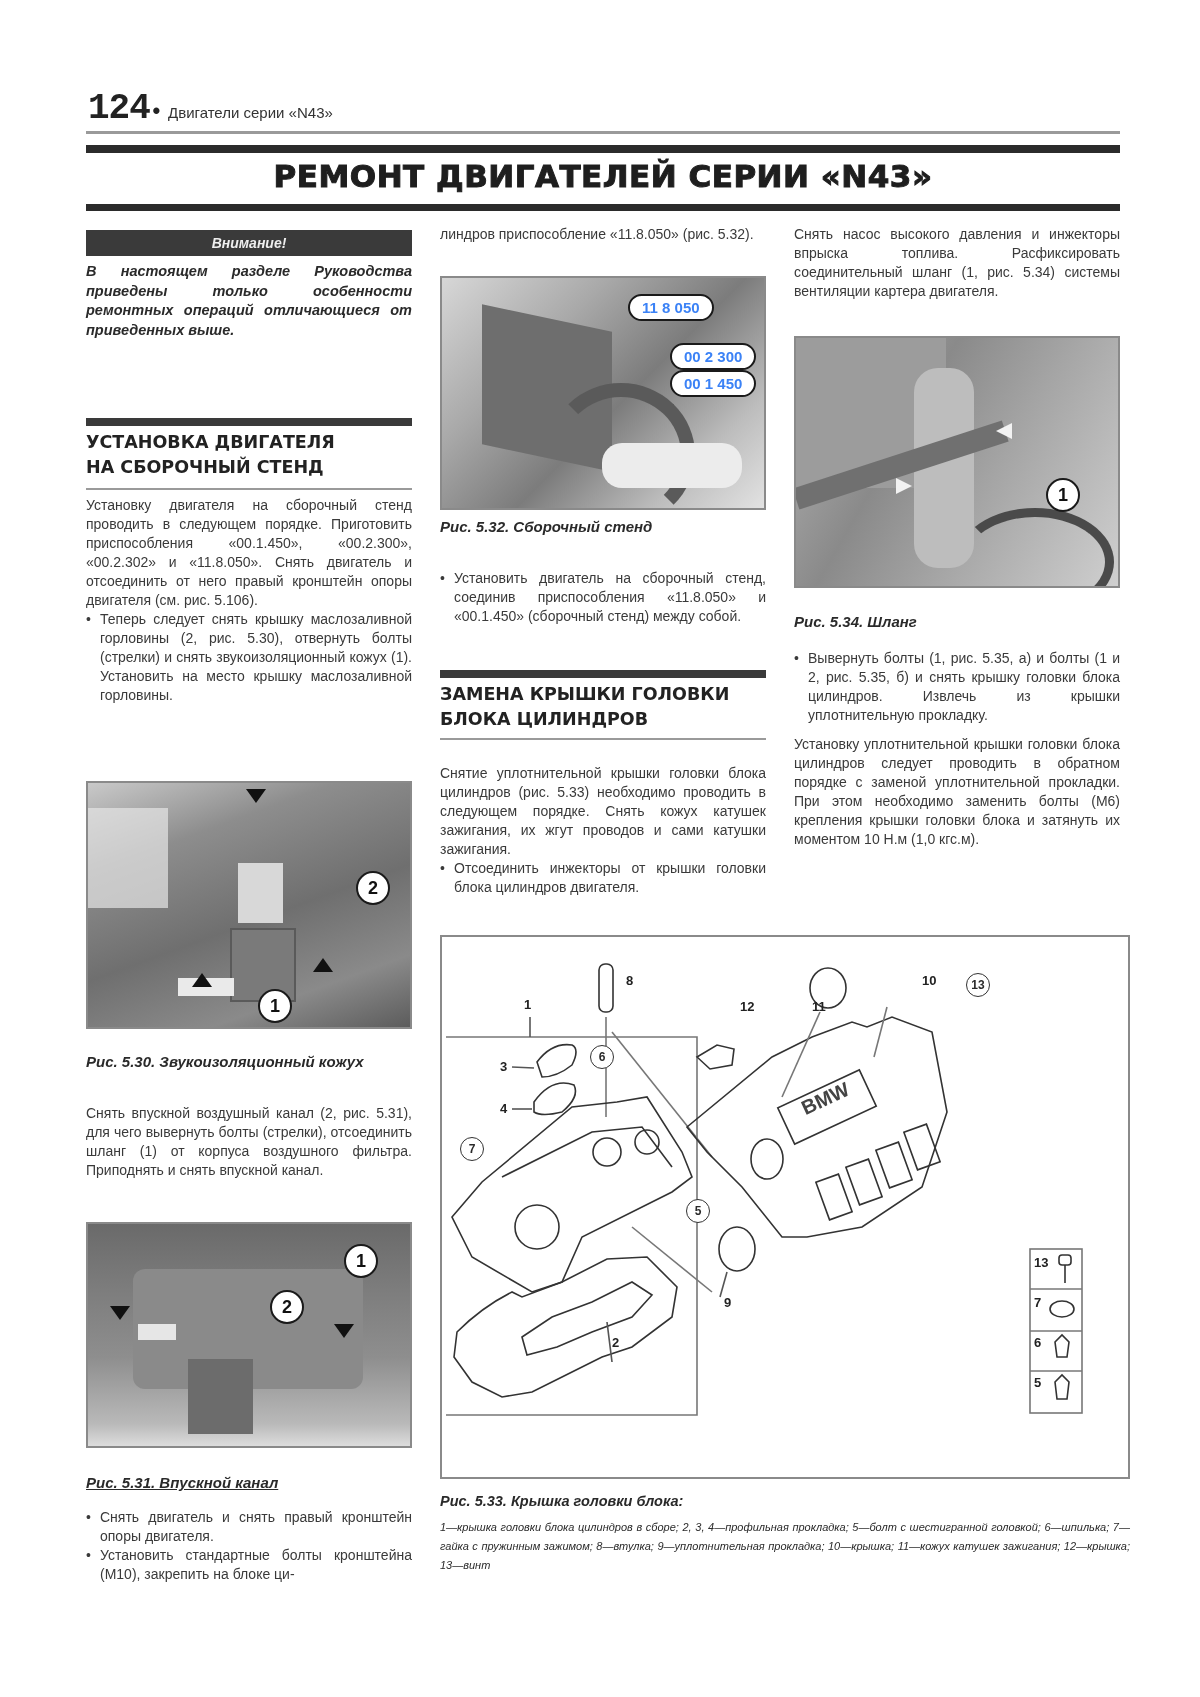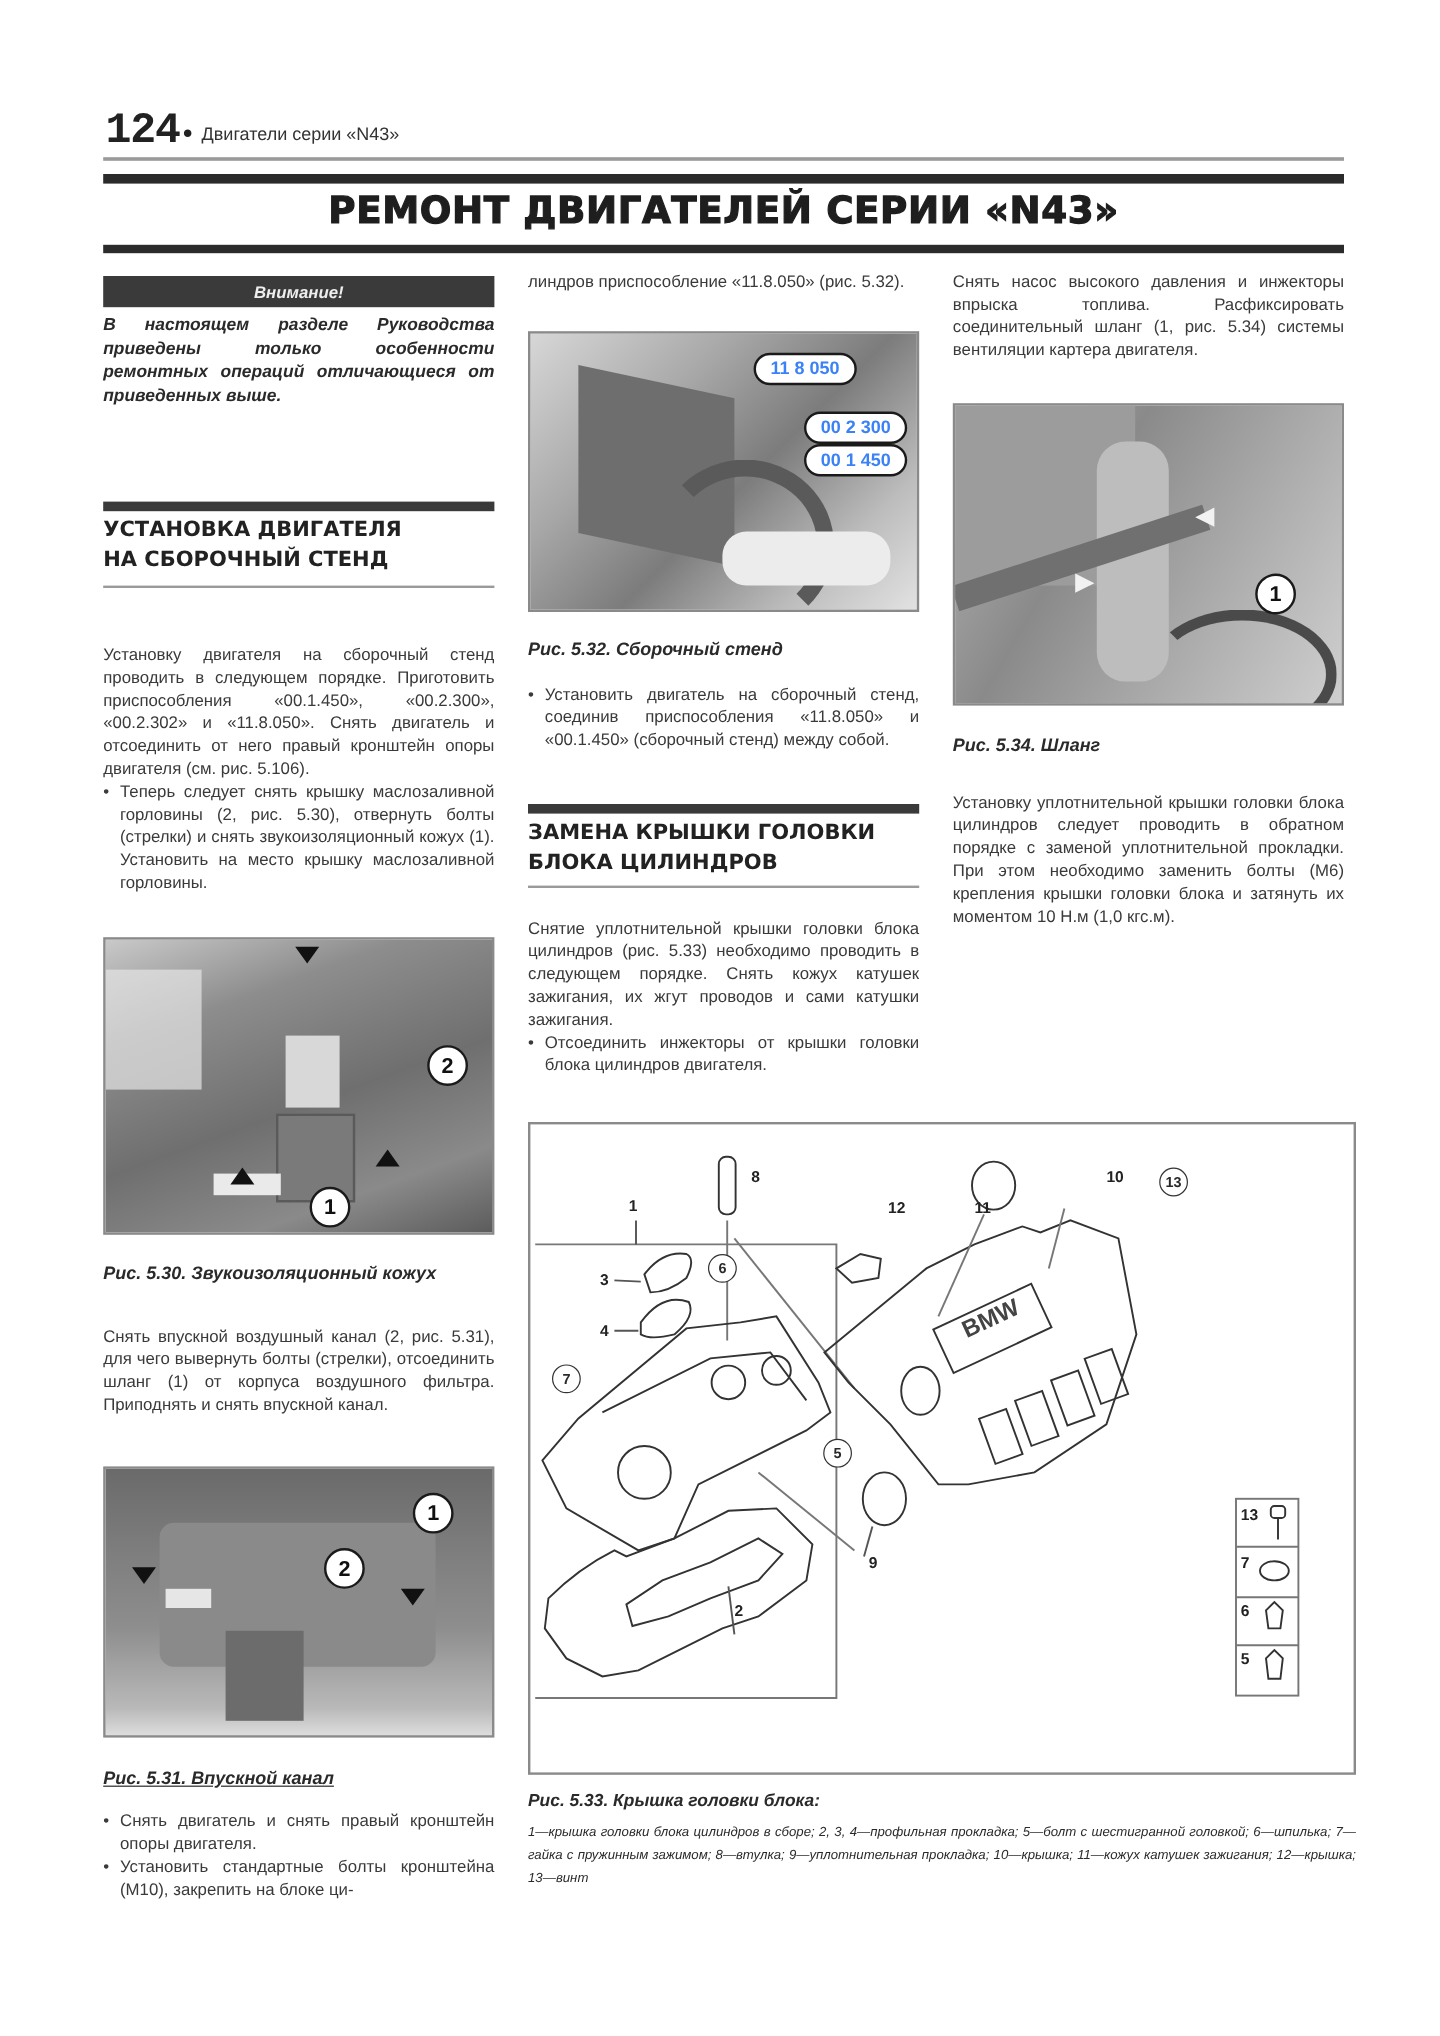--- a/index.html
+++ b/index.html
@@ -54,7 +54,7 @@
 </div>
 <div class="sec-under" style="left:86px;top:488px;width:326px;"></div>
 
-<div class="body" style="left:86px;top:536px;width:326px;">
+<div class="body" style="left:86px;top:496px;width:326px;">
   <p>Установку двигателя на сборочный стенд проводить в следующем порядке. Приготовить приспособления «00.1.450», «00.2.300», «00.2.302» и «11.8.050». Снять двигатель и отсоединить от него правый кронштейн опоры двигателя (см. рис. 5.106).</p>
   <p class="bul">Теперь следует снять крышку маслозаливной горловины (2, рис. 5.30), отвернуть болты (стрелки) и снять звукоизоляционный кожух (1). Установить на место крышку маслозаливной горловины.</p>
 </div>

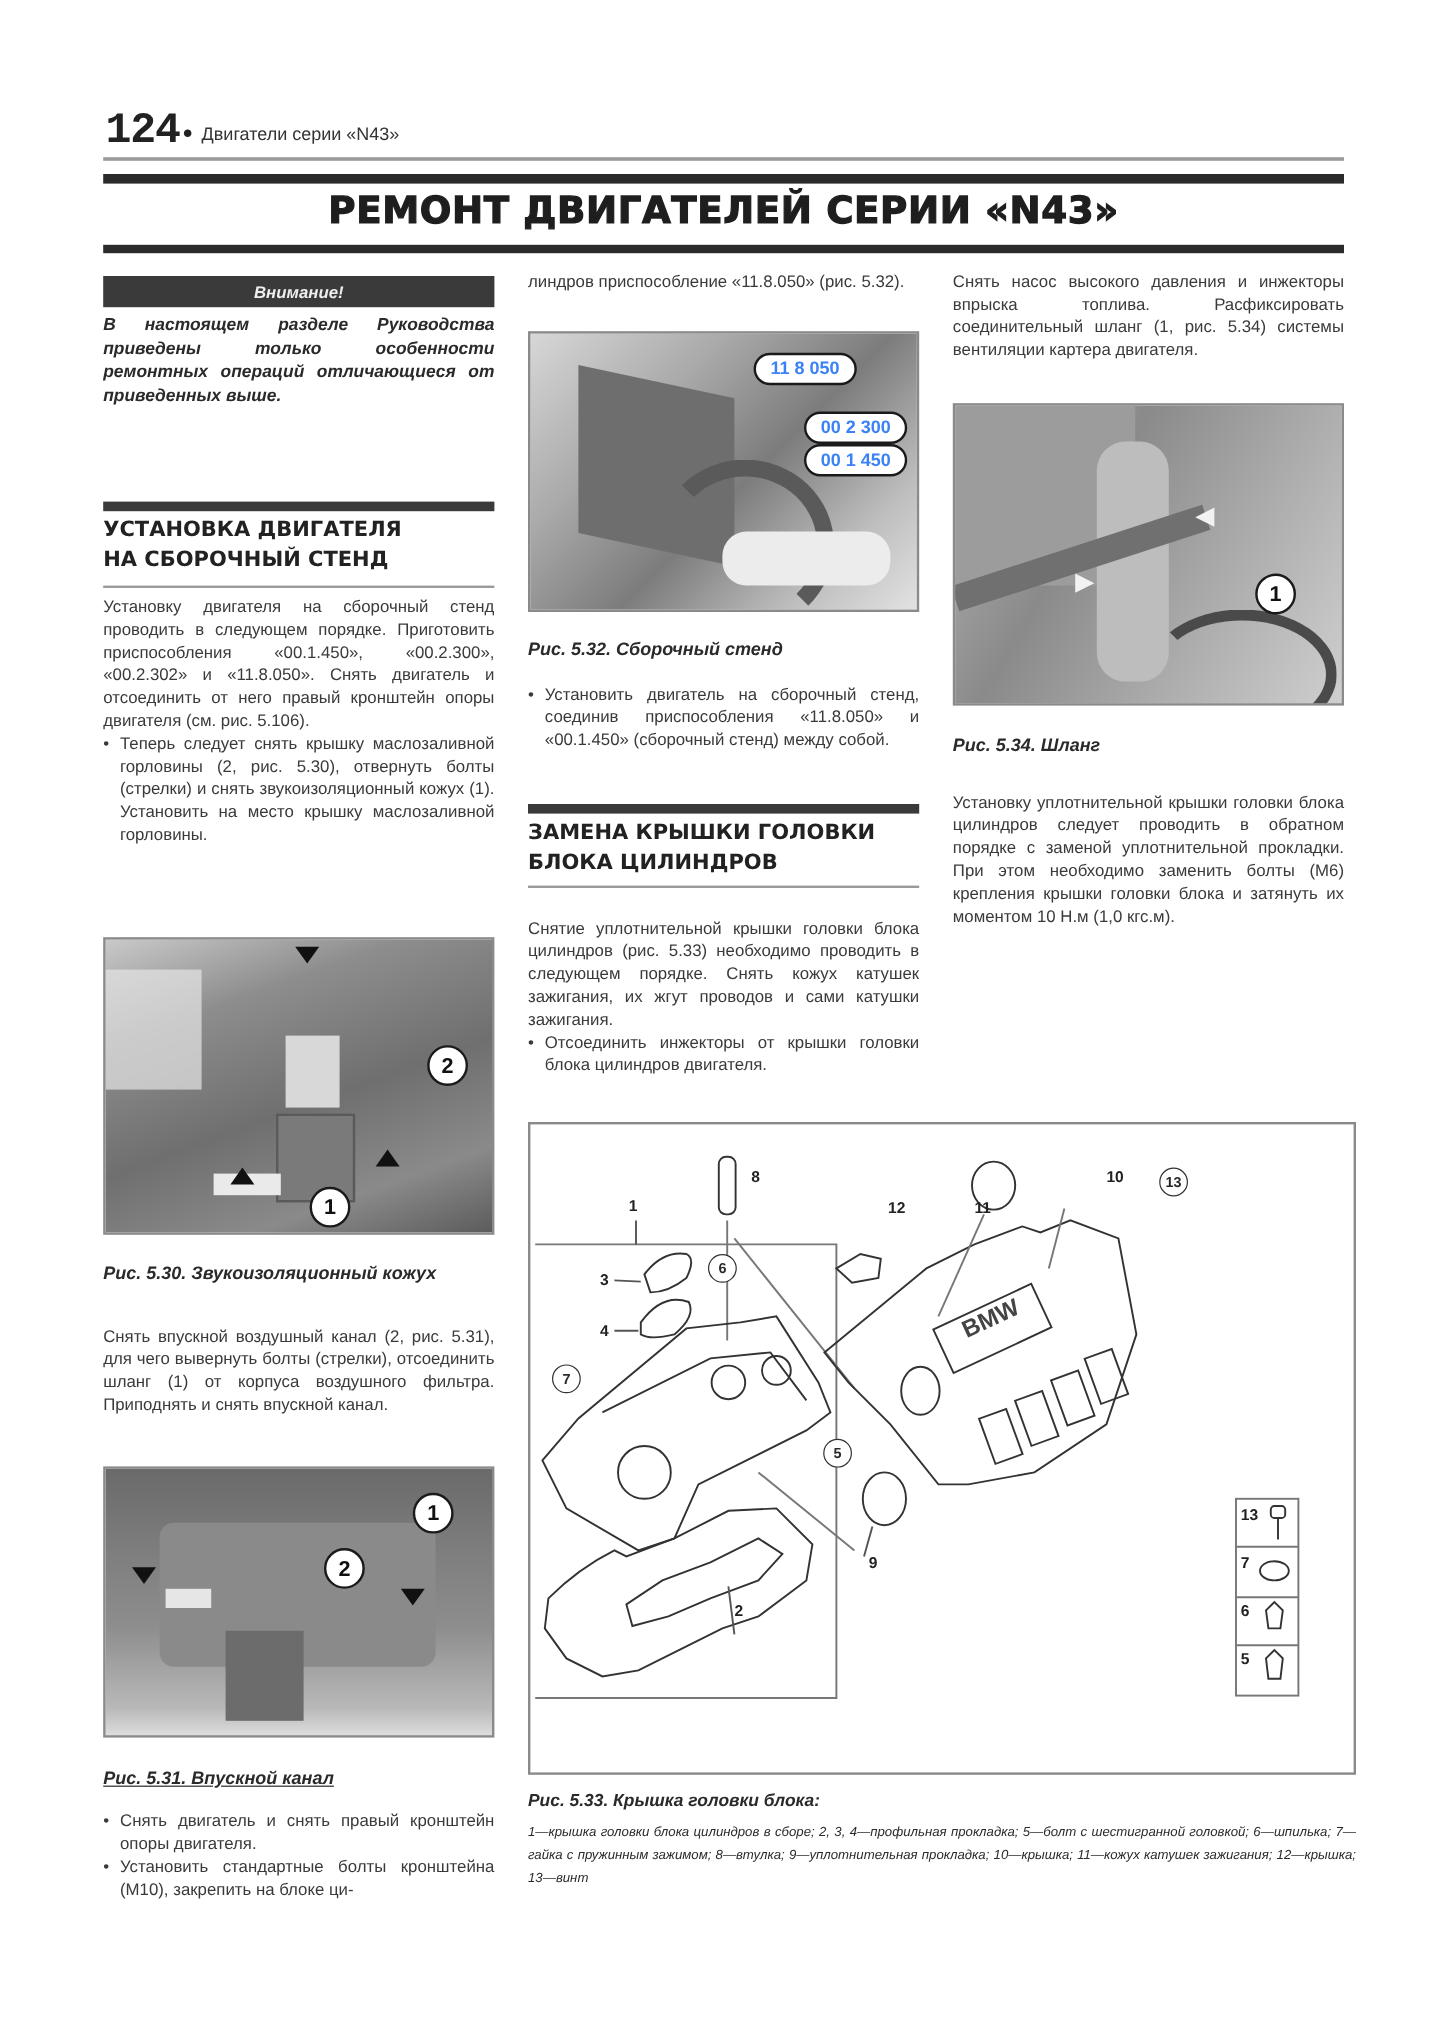--- a/index.html
+++ b/index.html
@@ -102,7 +102,7 @@
   <div class="tag" style="left:228px;top:65px;">00 2 300</div>
   <div class="tag" style="left:228px;top:92px;">00 1 450</div>
 </div>
-<div class="cap" style="left:440px;top:532px;width:326px;">Рис. 5.32. Сборочный стенд</div>
+<div class="cap" style="left:440px;top:517px;width:326px;">Рис. 5.32. Сборочный стенд</div>
 <div class="body" style="left:440px;top:569px;width:326px;">
   <p class="bul">Установить двигатель на сборочный стенд, соединив приспособления «11.8.050» и «00.1.450» (сборочный стенд) между собой.</p>
 </div>

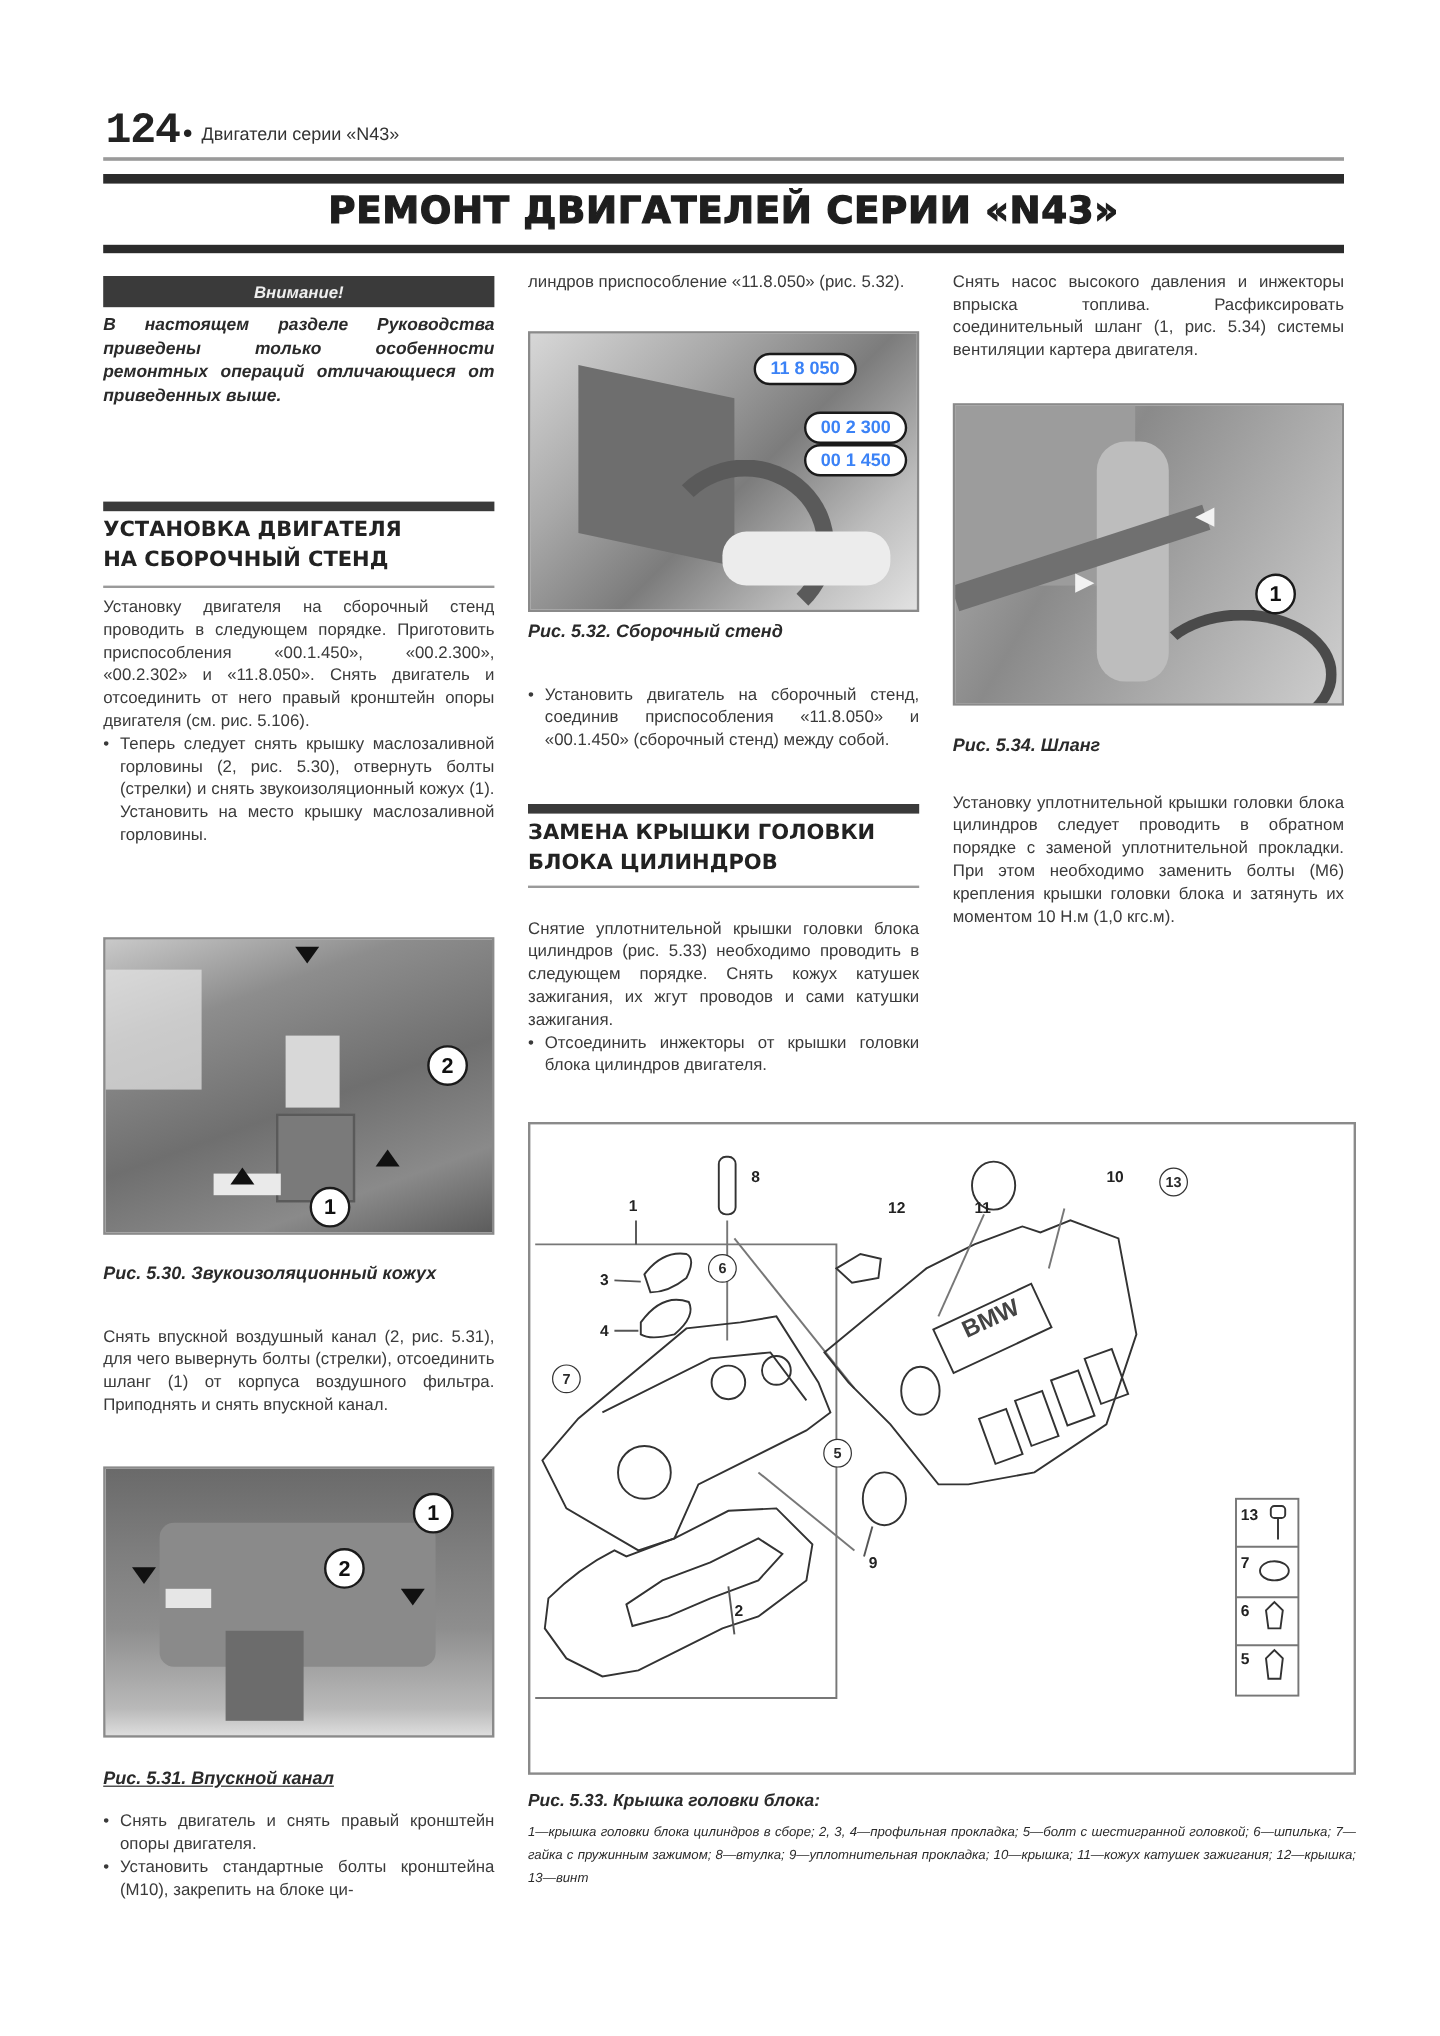--- a/index.html
+++ b/index.html
@@ -133,6 +133,7 @@
 <div class="cap" style="left:794px;top:612px;width:326px;">Рис. 5.34. Шланг</div>
 
 <div class="body" style="left:794px;top:649px;width:326px;">
+  <p class="bul">Вывернуть болты (1, рис. 5.35, а) и болты (1 и 2, рис. 5.35, б) и снять крышку головки блока цилиндров. Извлечь из крышки уплотнительную прокладку.</p>
   <p style="margin-top:10px;">Установку уплотнительной крышки головки блока цилиндров следует проводить в обратном порядке с заменой уплотнительной прокладки. При этом необходимо заменить болты (M6) крепления крышки головки блока и затянуть их моментом 10 Н.м (1,0 кгс.м).</p>
 </div>
 

